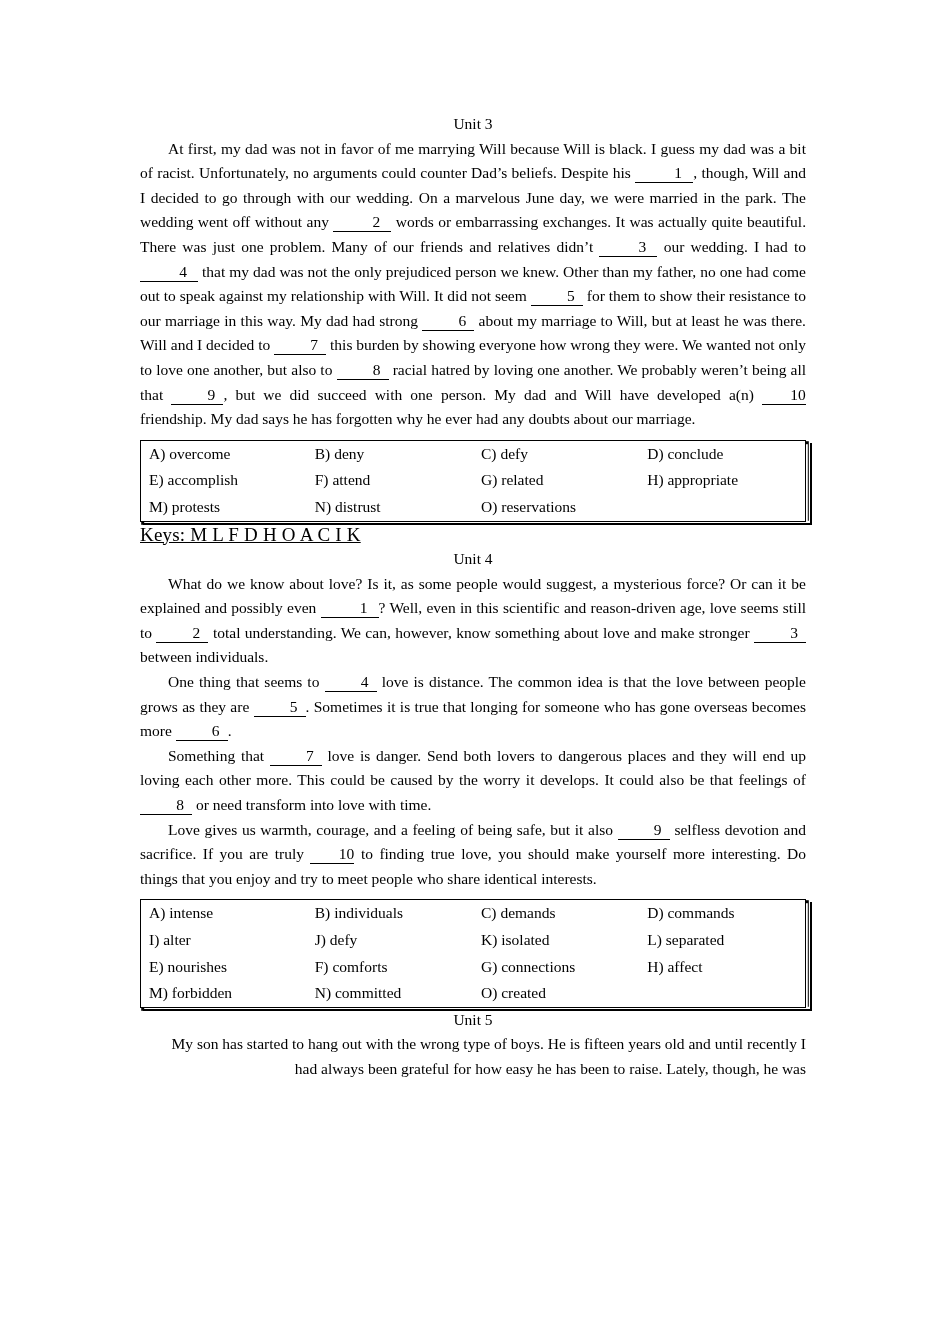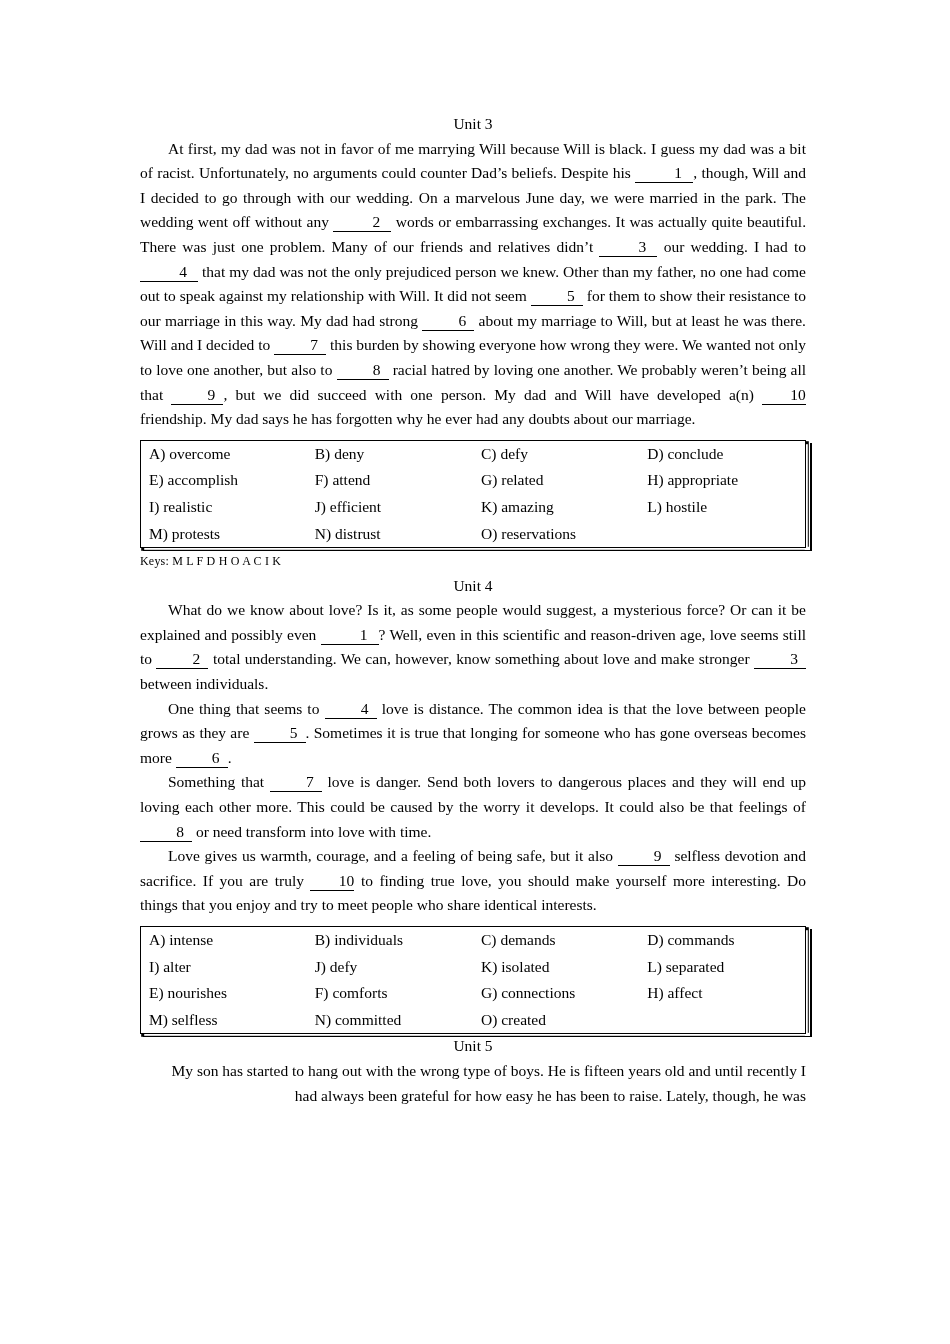--- a/index.html
+++ b/index.html
@@ -127,12 +127,6 @@
               <td>H) appropriate</td>
             </tr>
             <tr>
-              <td>I) realistic</td>
-              <td>J) efficient</td>
-              <td>K) amazing</td>
-              <td>L) hostile</td>
-            </tr>
-            <tr>
               <td>M) protests</td>
               <td>N) distrust</td>
               <td>O) reservations</td>

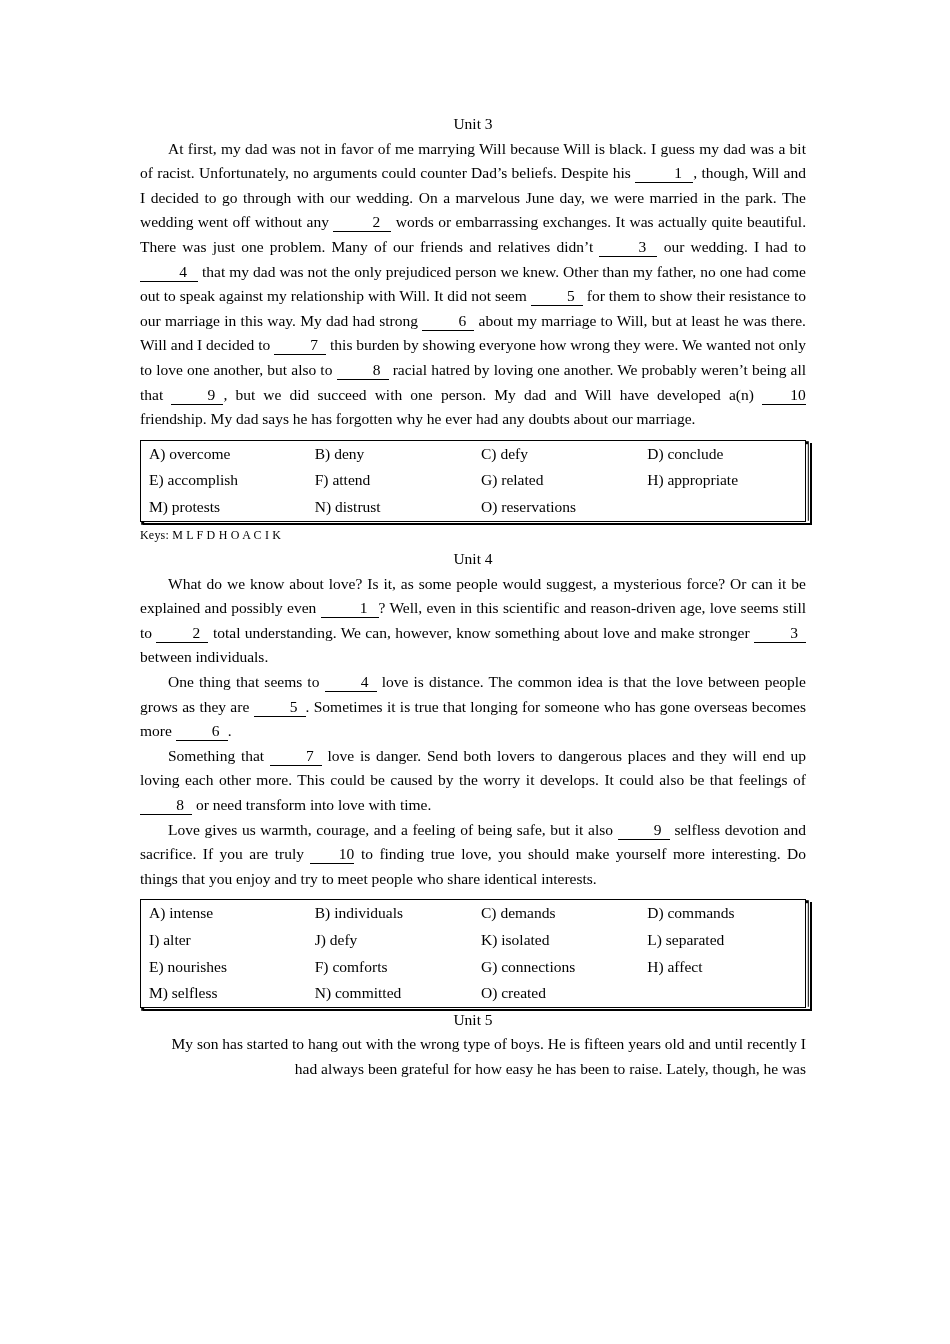--- a/index.html
+++ b/index.html
@@ -98,10 +98,11 @@
     background: #000;
   }
   .keys {
-    font-size: 12px;
+    font-size: 19px;
     line-height: 24.6px;
     margin: 1px 0 0 0;
     letter-spacing: 0.2px;
+    text-decoration: underline;
   }
 </style>
 </head>

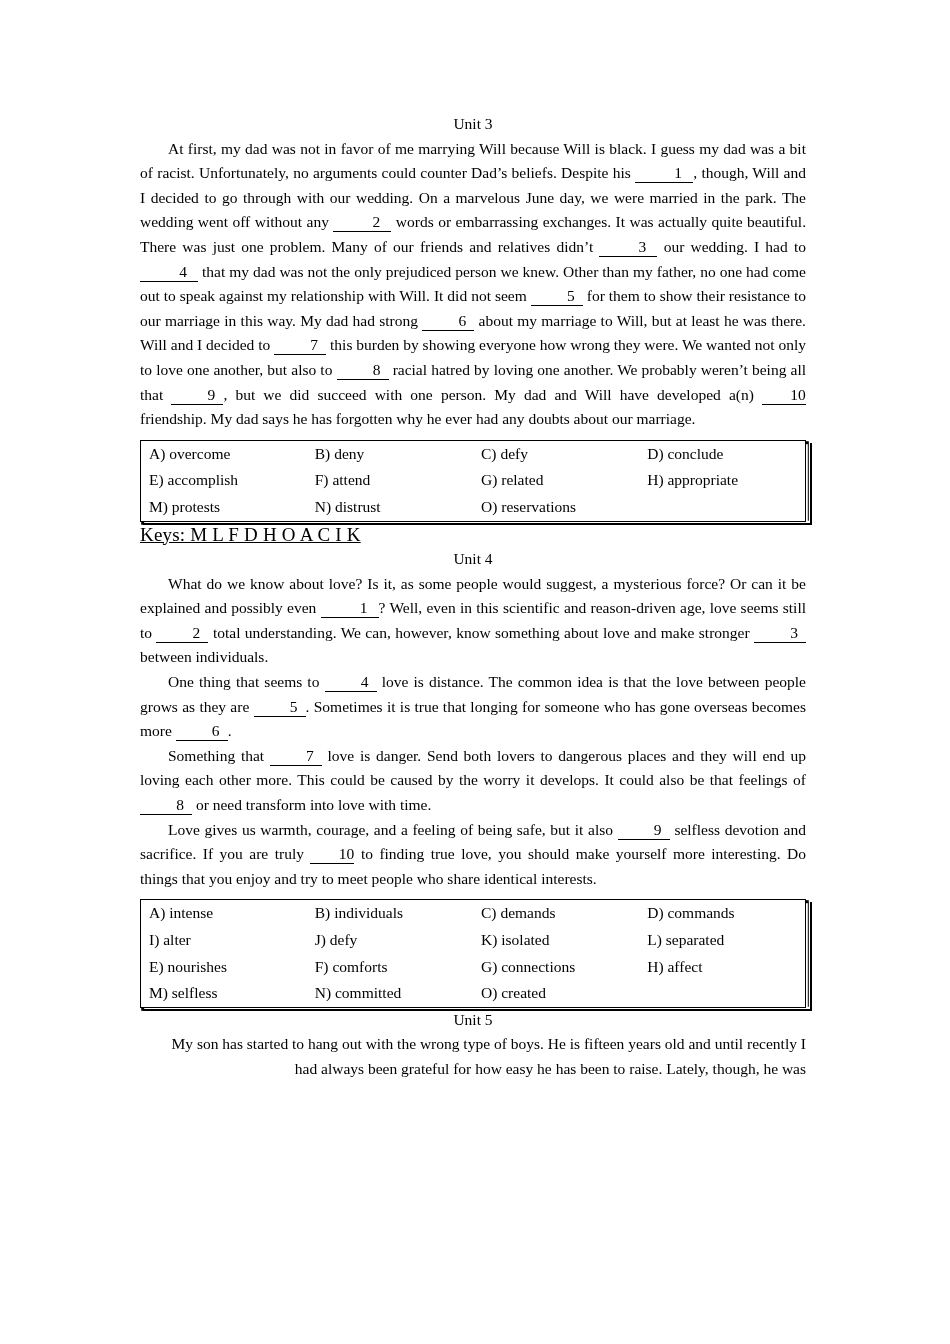--- a/index.html
+++ b/index.html
@@ -164,7 +164,7 @@
               <td>H) affect</td>
             </tr>
             <tr>
-              <td>M) selfless</td>
+              <td>M) forbidden</td>
               <td>N) committed</td>
               <td>O) created</td>
               <td></td>

